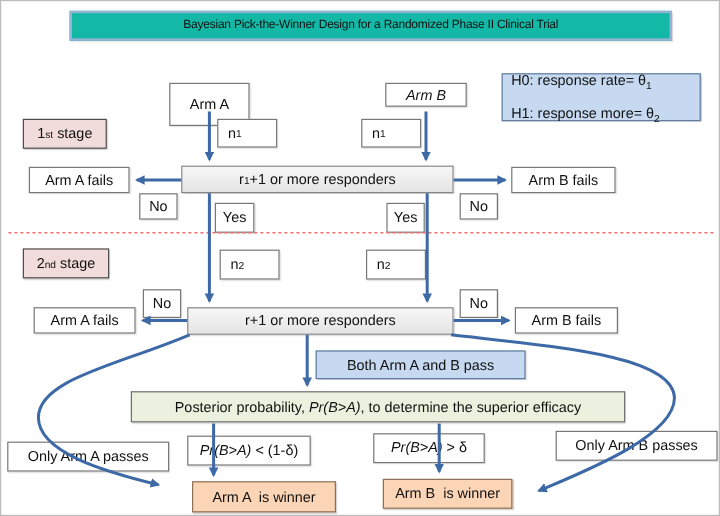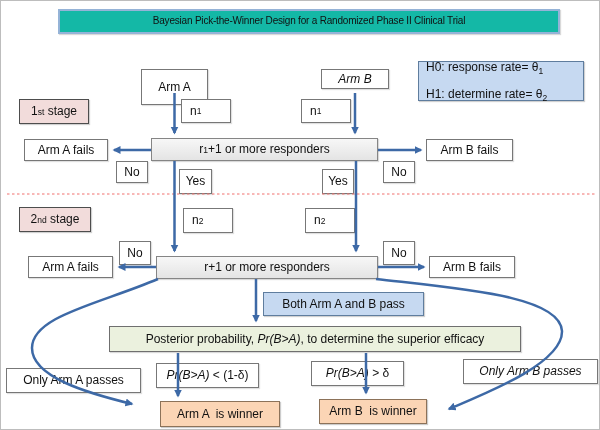--- a/index.html
+++ b/index.html
@@ -33,7 +33,7 @@
 
   <div class="box bluebox hlines" style="left:417px;top:60px;width:166px;height:40px;white-space:pre;">
     <span><span>H0: response rate= θ</span><sub>1</sub></span>
-    <span><span>H1: determine rate= θ</span><sub>2</sub></span>
+    <span><span>H1: response more= θ</span><sub>2</sub></span>
   </div>
 
   <div class="box pinkbox" style="left:18px;top:98px;width:70px;height:25px;">

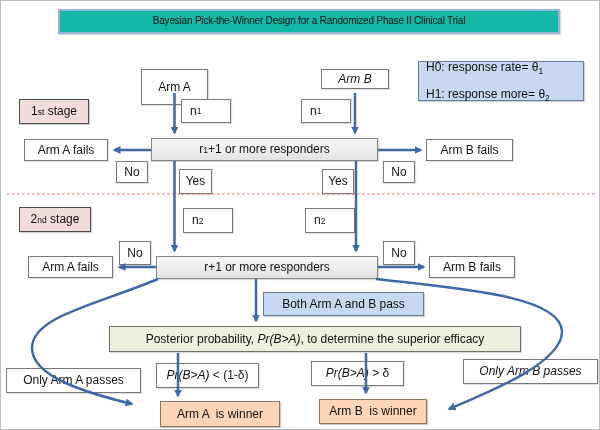--- a/index.html
+++ b/index.html
@@ -70,7 +70,7 @@
   <div class="box white" style="left:27px;top:255px;width:85px;height:22px;">Arm A fails</div>
   <div class="box white" style="left:428px;top:255px;width:86px;height:22px;">Arm B fails</div>
 
-  <div class="box bluebox" style="left:262px;top:291px;width:161px;height:24px;">Both Arm A and B pass</div>
+  <div class="box bluebox" style="left:262px;top:291px;width:175px;height:24px;">Both Arm A and B pass</div>
 
   <div class="box greenbox" style="left:88px;top:325px;width:412px;height:26px;margin-left:20px;">
     <span>Posterior probability, </span><span class="it">Pr(B&gt;A)</span><span>, to determine the superior efficacy</span>

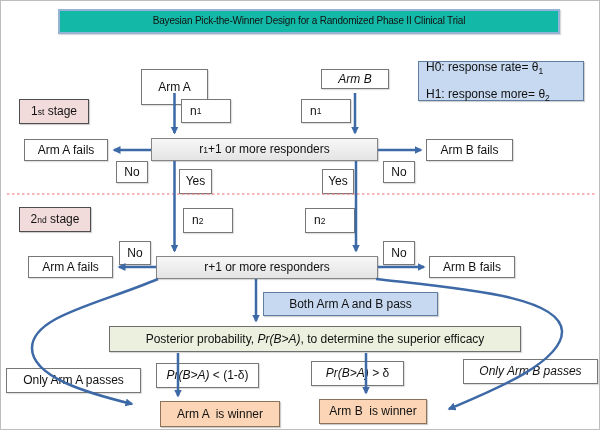--- a/index.html
+++ b/index.html
@@ -83,7 +83,7 @@
   <div class="box white" style="left:310px;top:360px;width:93px;height:25px;">
     <span class="it">Pr(B&gt;A)</span><span> &gt; δ</span>
   </div>
-  <div class="box white" style="left:462px;top:358px;width:135px;height:25px;font-style:italic;">Only Arm B passes</div>
+  <div class="box white" style="left:462px;top:358px;width:135px;height:25px;">Only Arm B passes</div>
 
   <div class="box orangebox" style="left:159px;top:400px;width:120px;height:26px;">Arm A  is winner</div>
   <div class="box orangebox" style="left:318px;top:398px;width:108px;height:25px;">Arm B  is winner</div>

